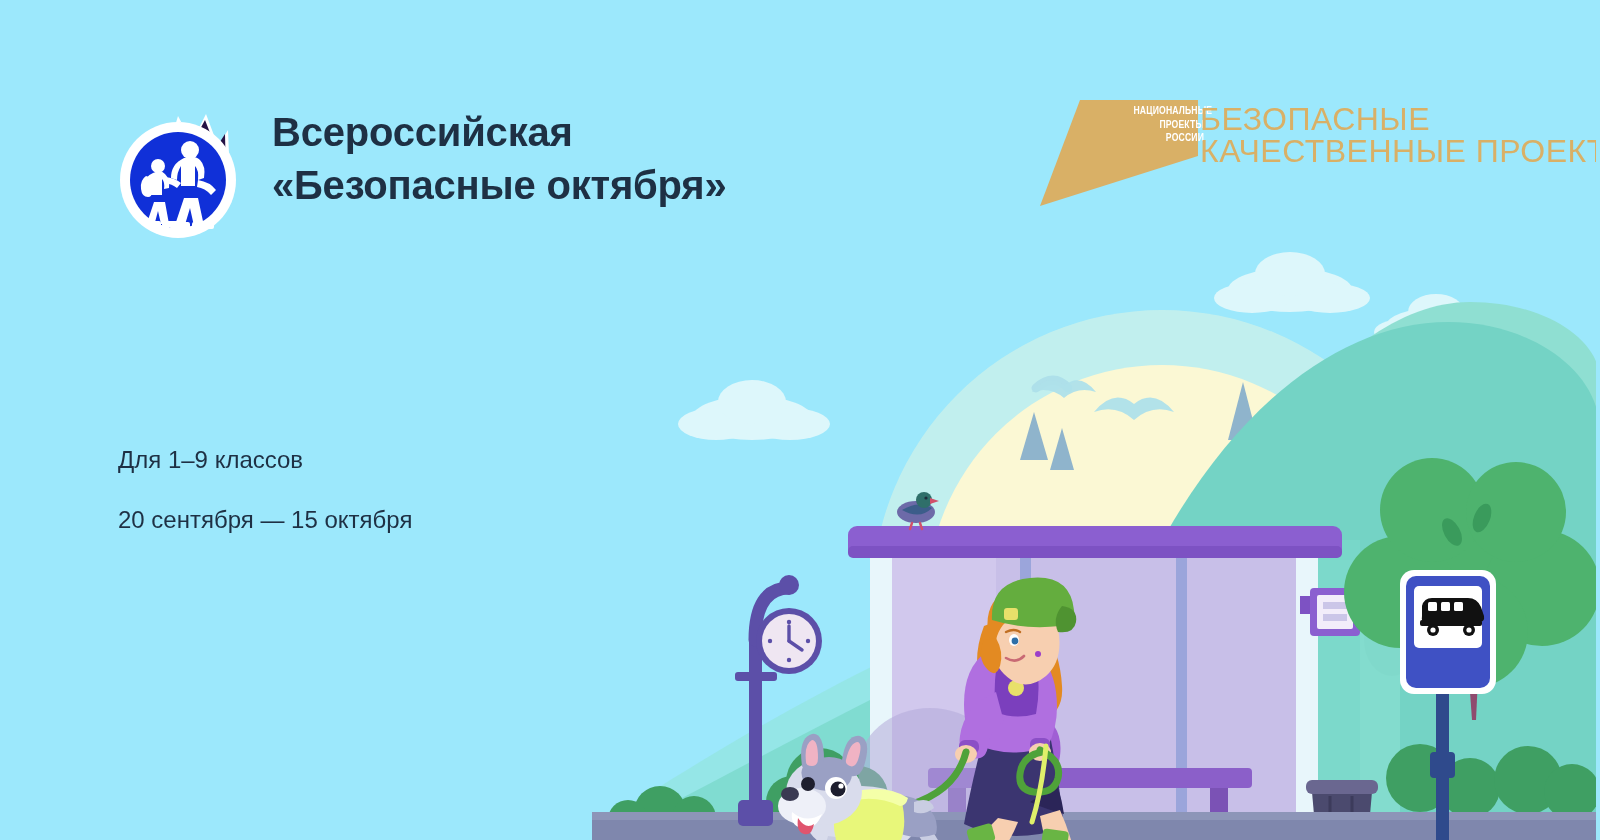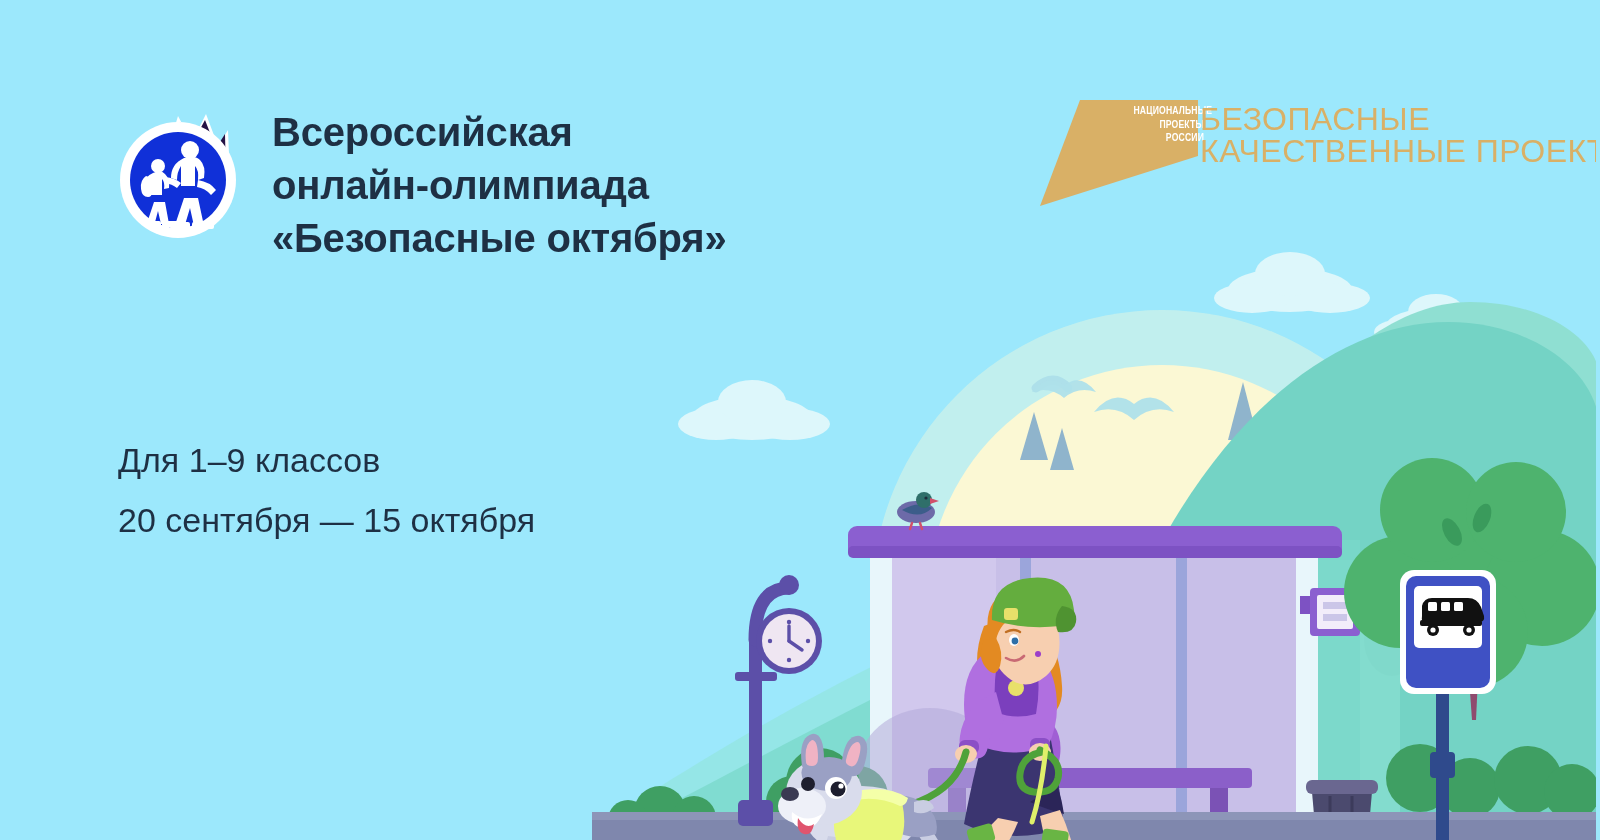--- a/index.html
+++ b/index.html
@@ -369,7 +369,6 @@
     </div>
     <div class="title-block">
       <div class="title-line">Всероссийская</div>
-      <div class="title-line">онлайн-олимпиада</div>
       <div class="title-line">«Безопасные октября»</div>
     </div>
   </div>

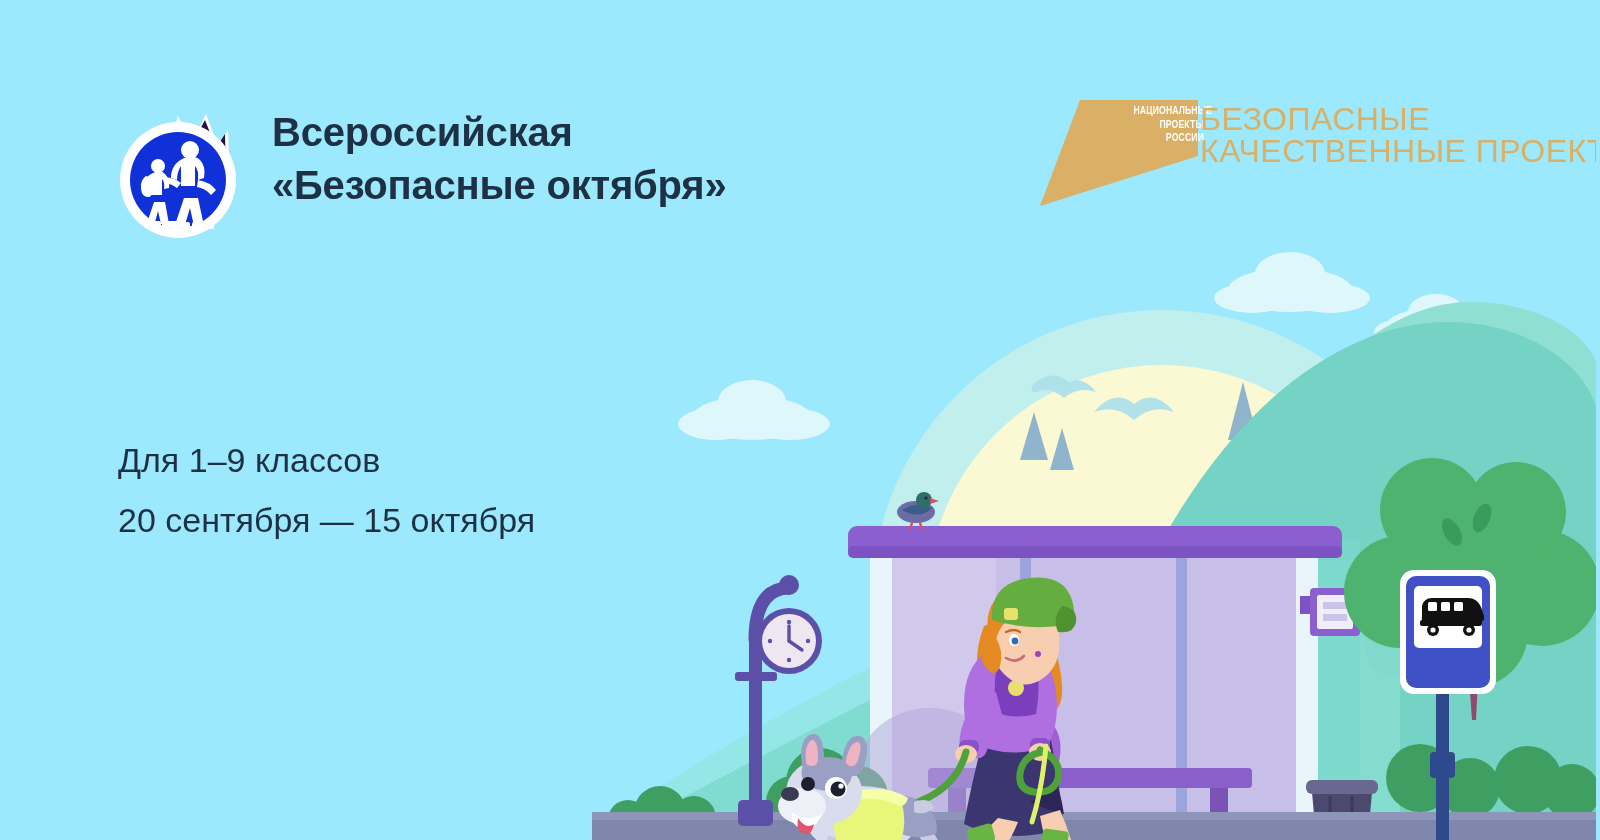--- a/index.html
+++ b/index.html
@@ -27,7 +27,7 @@
   .sub-block{position:absolute;left:118px;top:390px;}
   .sub-line{
     font-family:"Liberation Sans", sans-serif;
-    font-weight:normal;font-size:34px;line-height:60px;
+    font-weight:normal;font-size:24px;line-height:60px;
     color:#1e3044;white-space:nowrap;
   }
 

